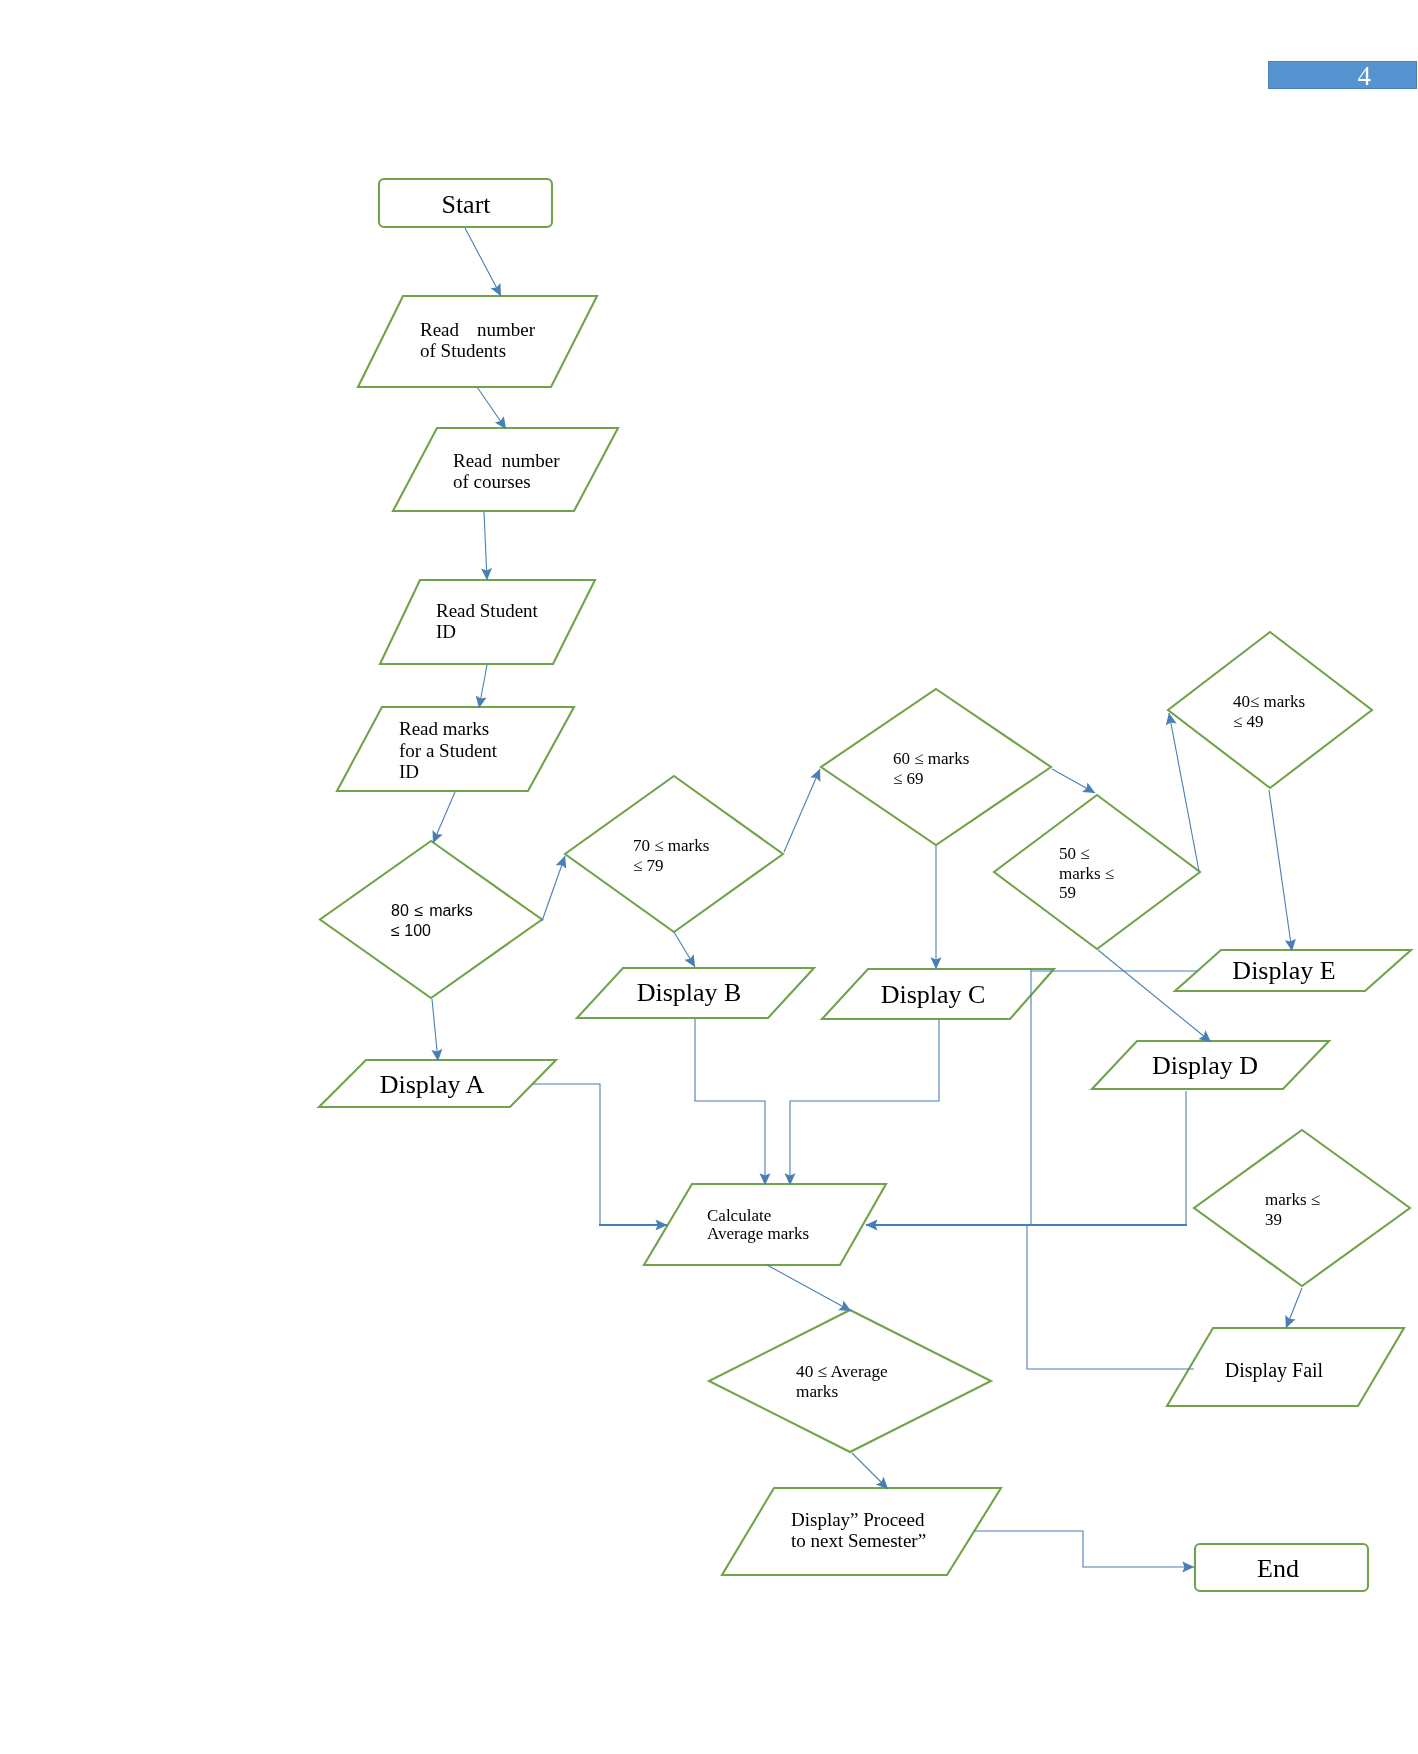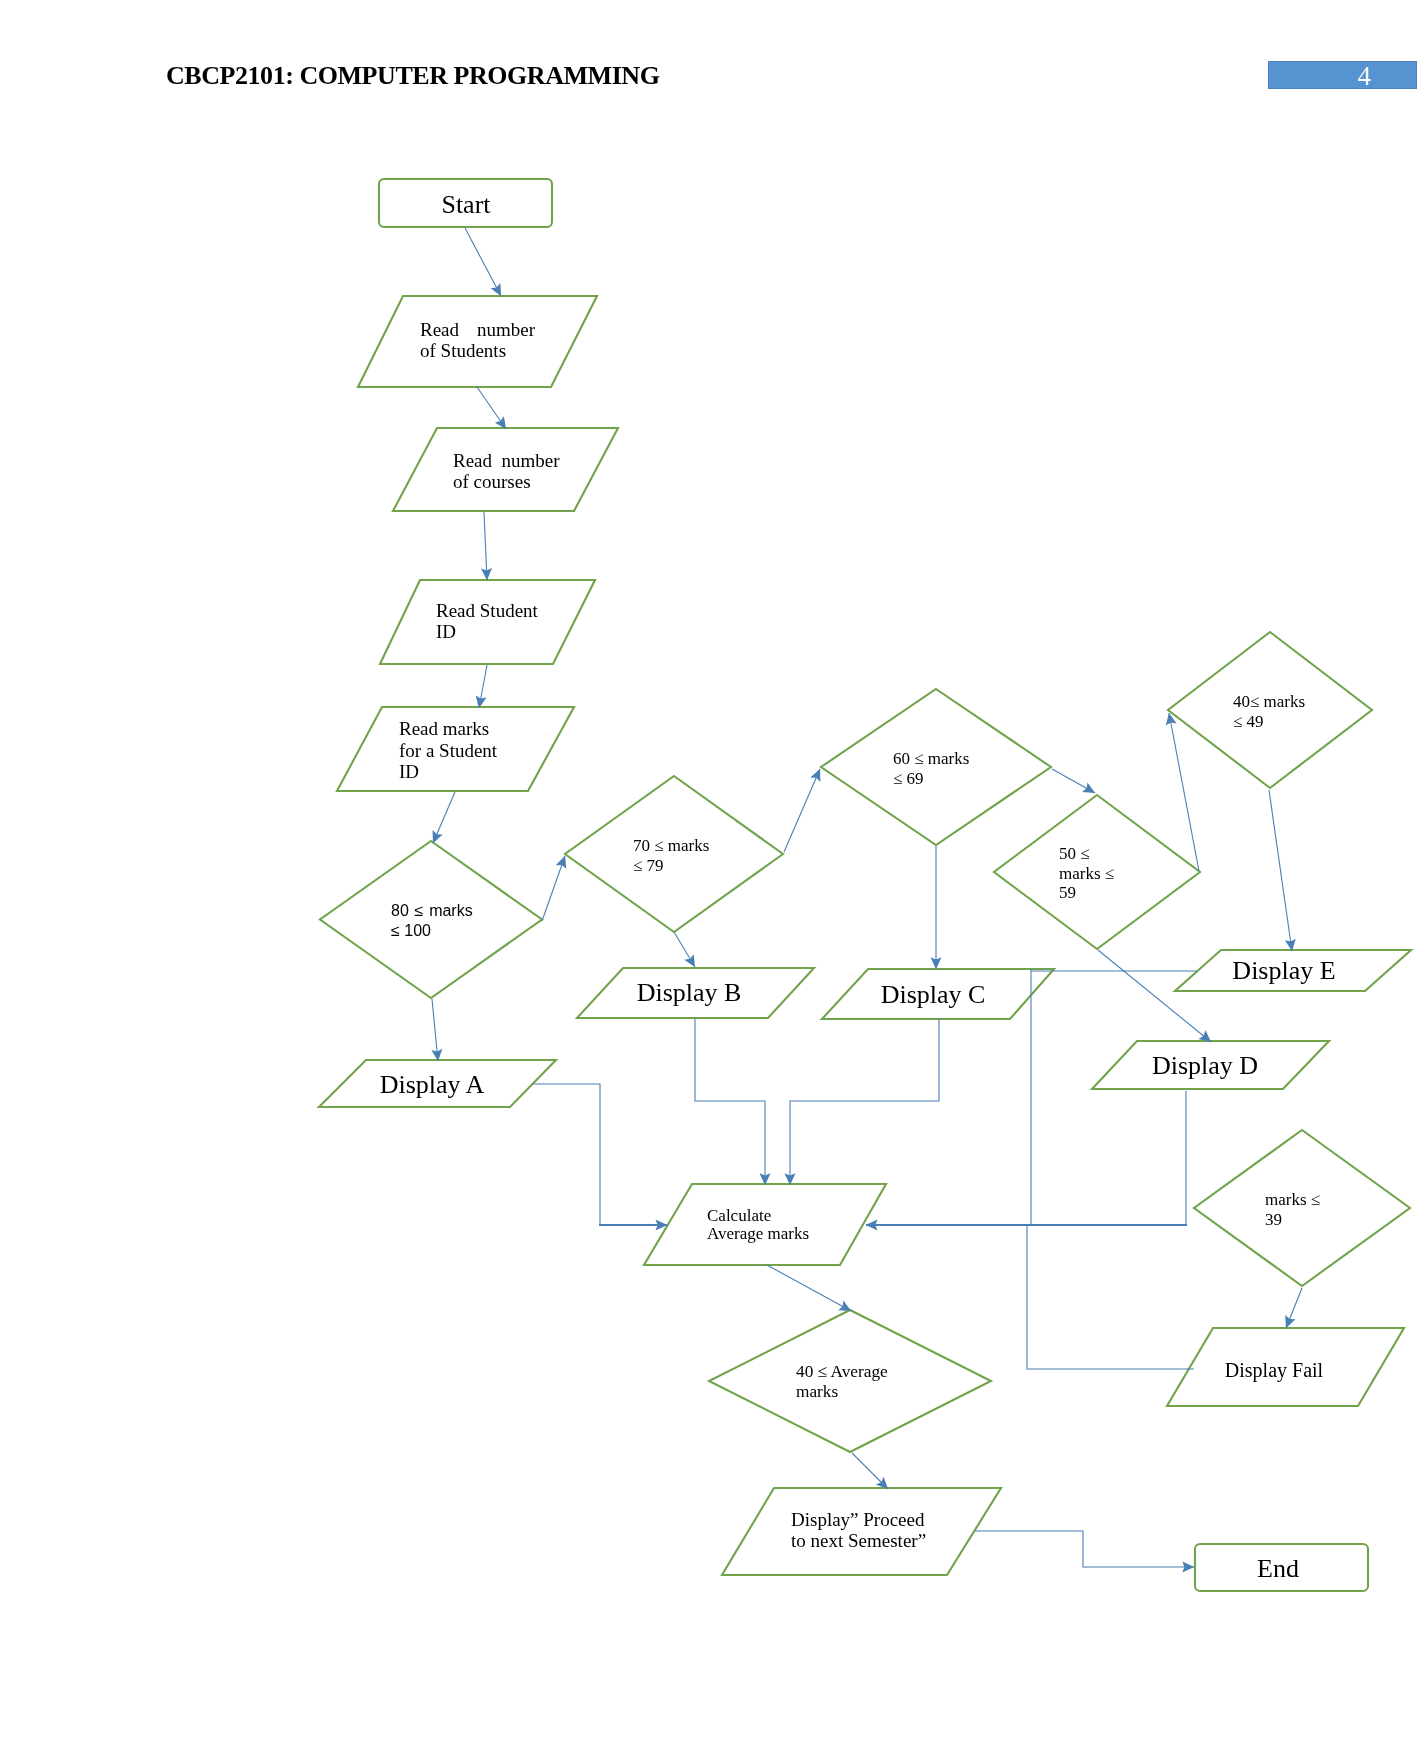--- a/index.html
+++ b/index.html
@@ -21,7 +21,6 @@
 
 <div id="page">
 
-  <div id="doc-title">CBCP2101: COMPUTER PROGRAMMING</div>
 
   <div id="page-badge">
     <div class="pg-fill" style="background: rgb(85, 148, 209); border-color: rgb(75, 130, 186);"></div>

